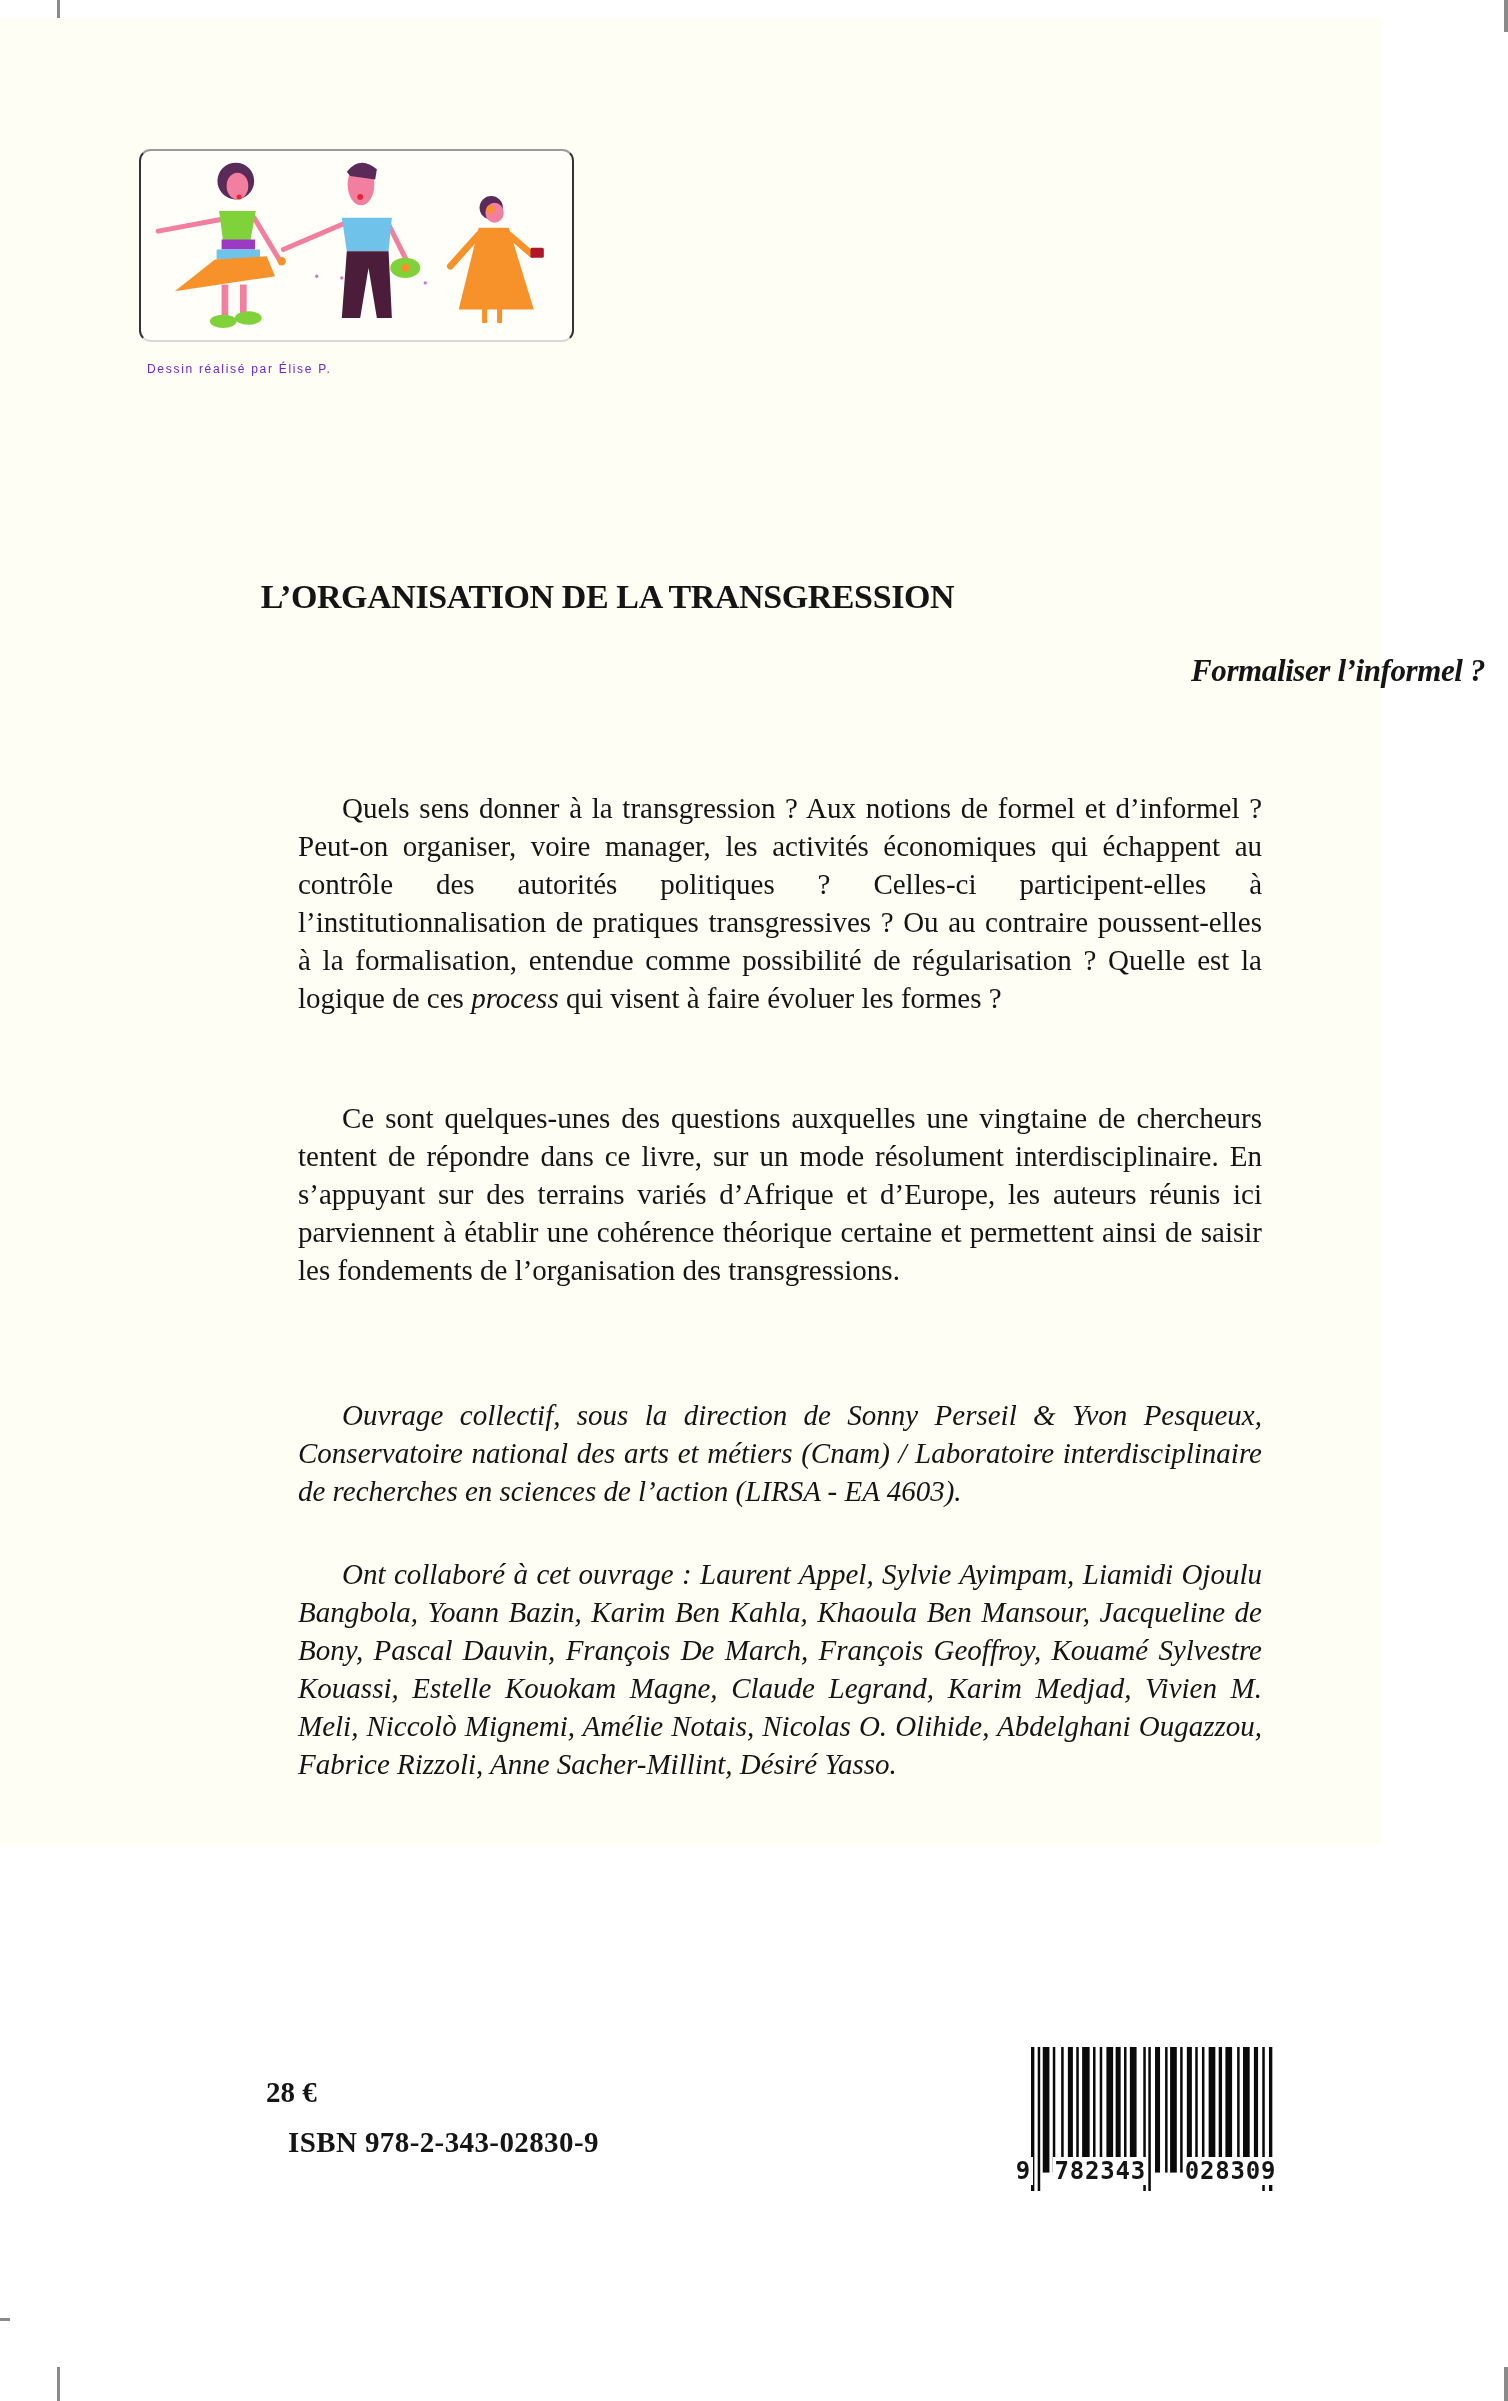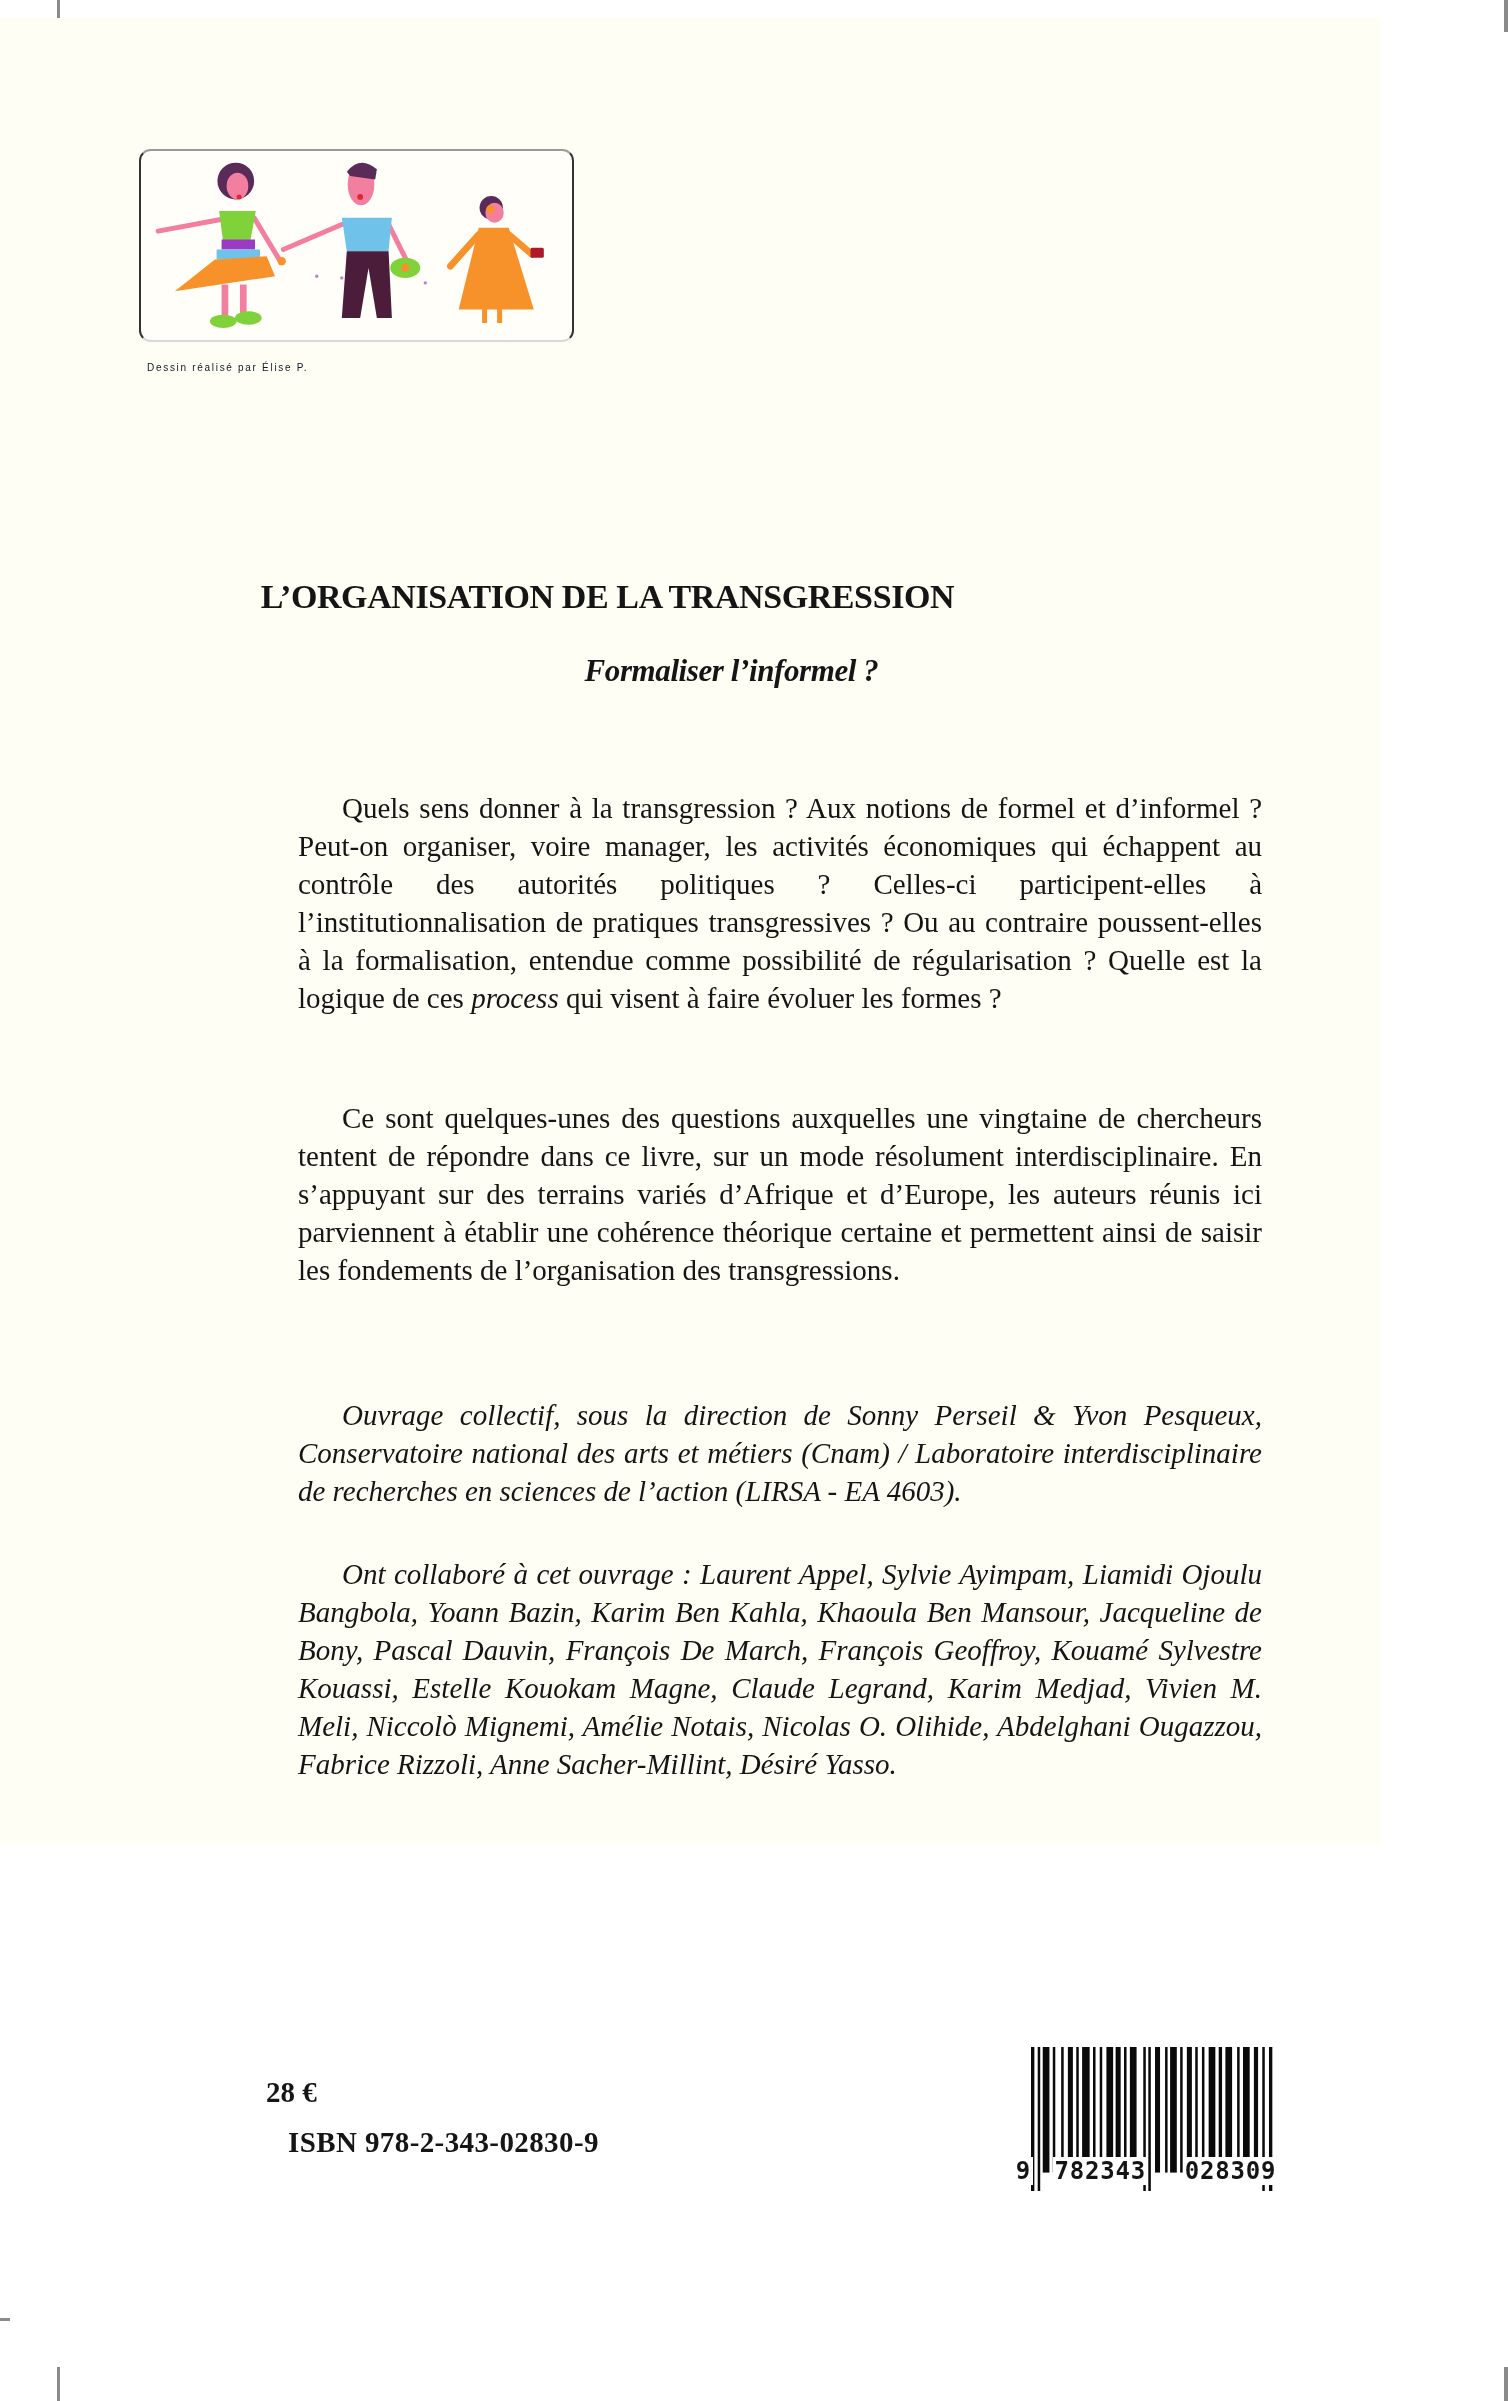--- a/index.html
+++ b/index.html
@@ -20,8 +20,8 @@
   }
   .illus svg { position: absolute; left: 0; top: 0; }
   .caption {
-    position: absolute; left: 147px; top: 362px; font-size: 10px;
-    font-family: "Liberation Sans", sans-serif; color: #0f172a; letter-spacing: 1.7px;
+    position: absolute; left: 147px; top: 362px; font-size: 12px;
+    font-family: "Liberation Sans", sans-serif; color: #6d28d9; letter-spacing: 1.7px;
   }
   .title {
     position: absolute; left: 0; width: 1248px; top: 578px; text-align: center;

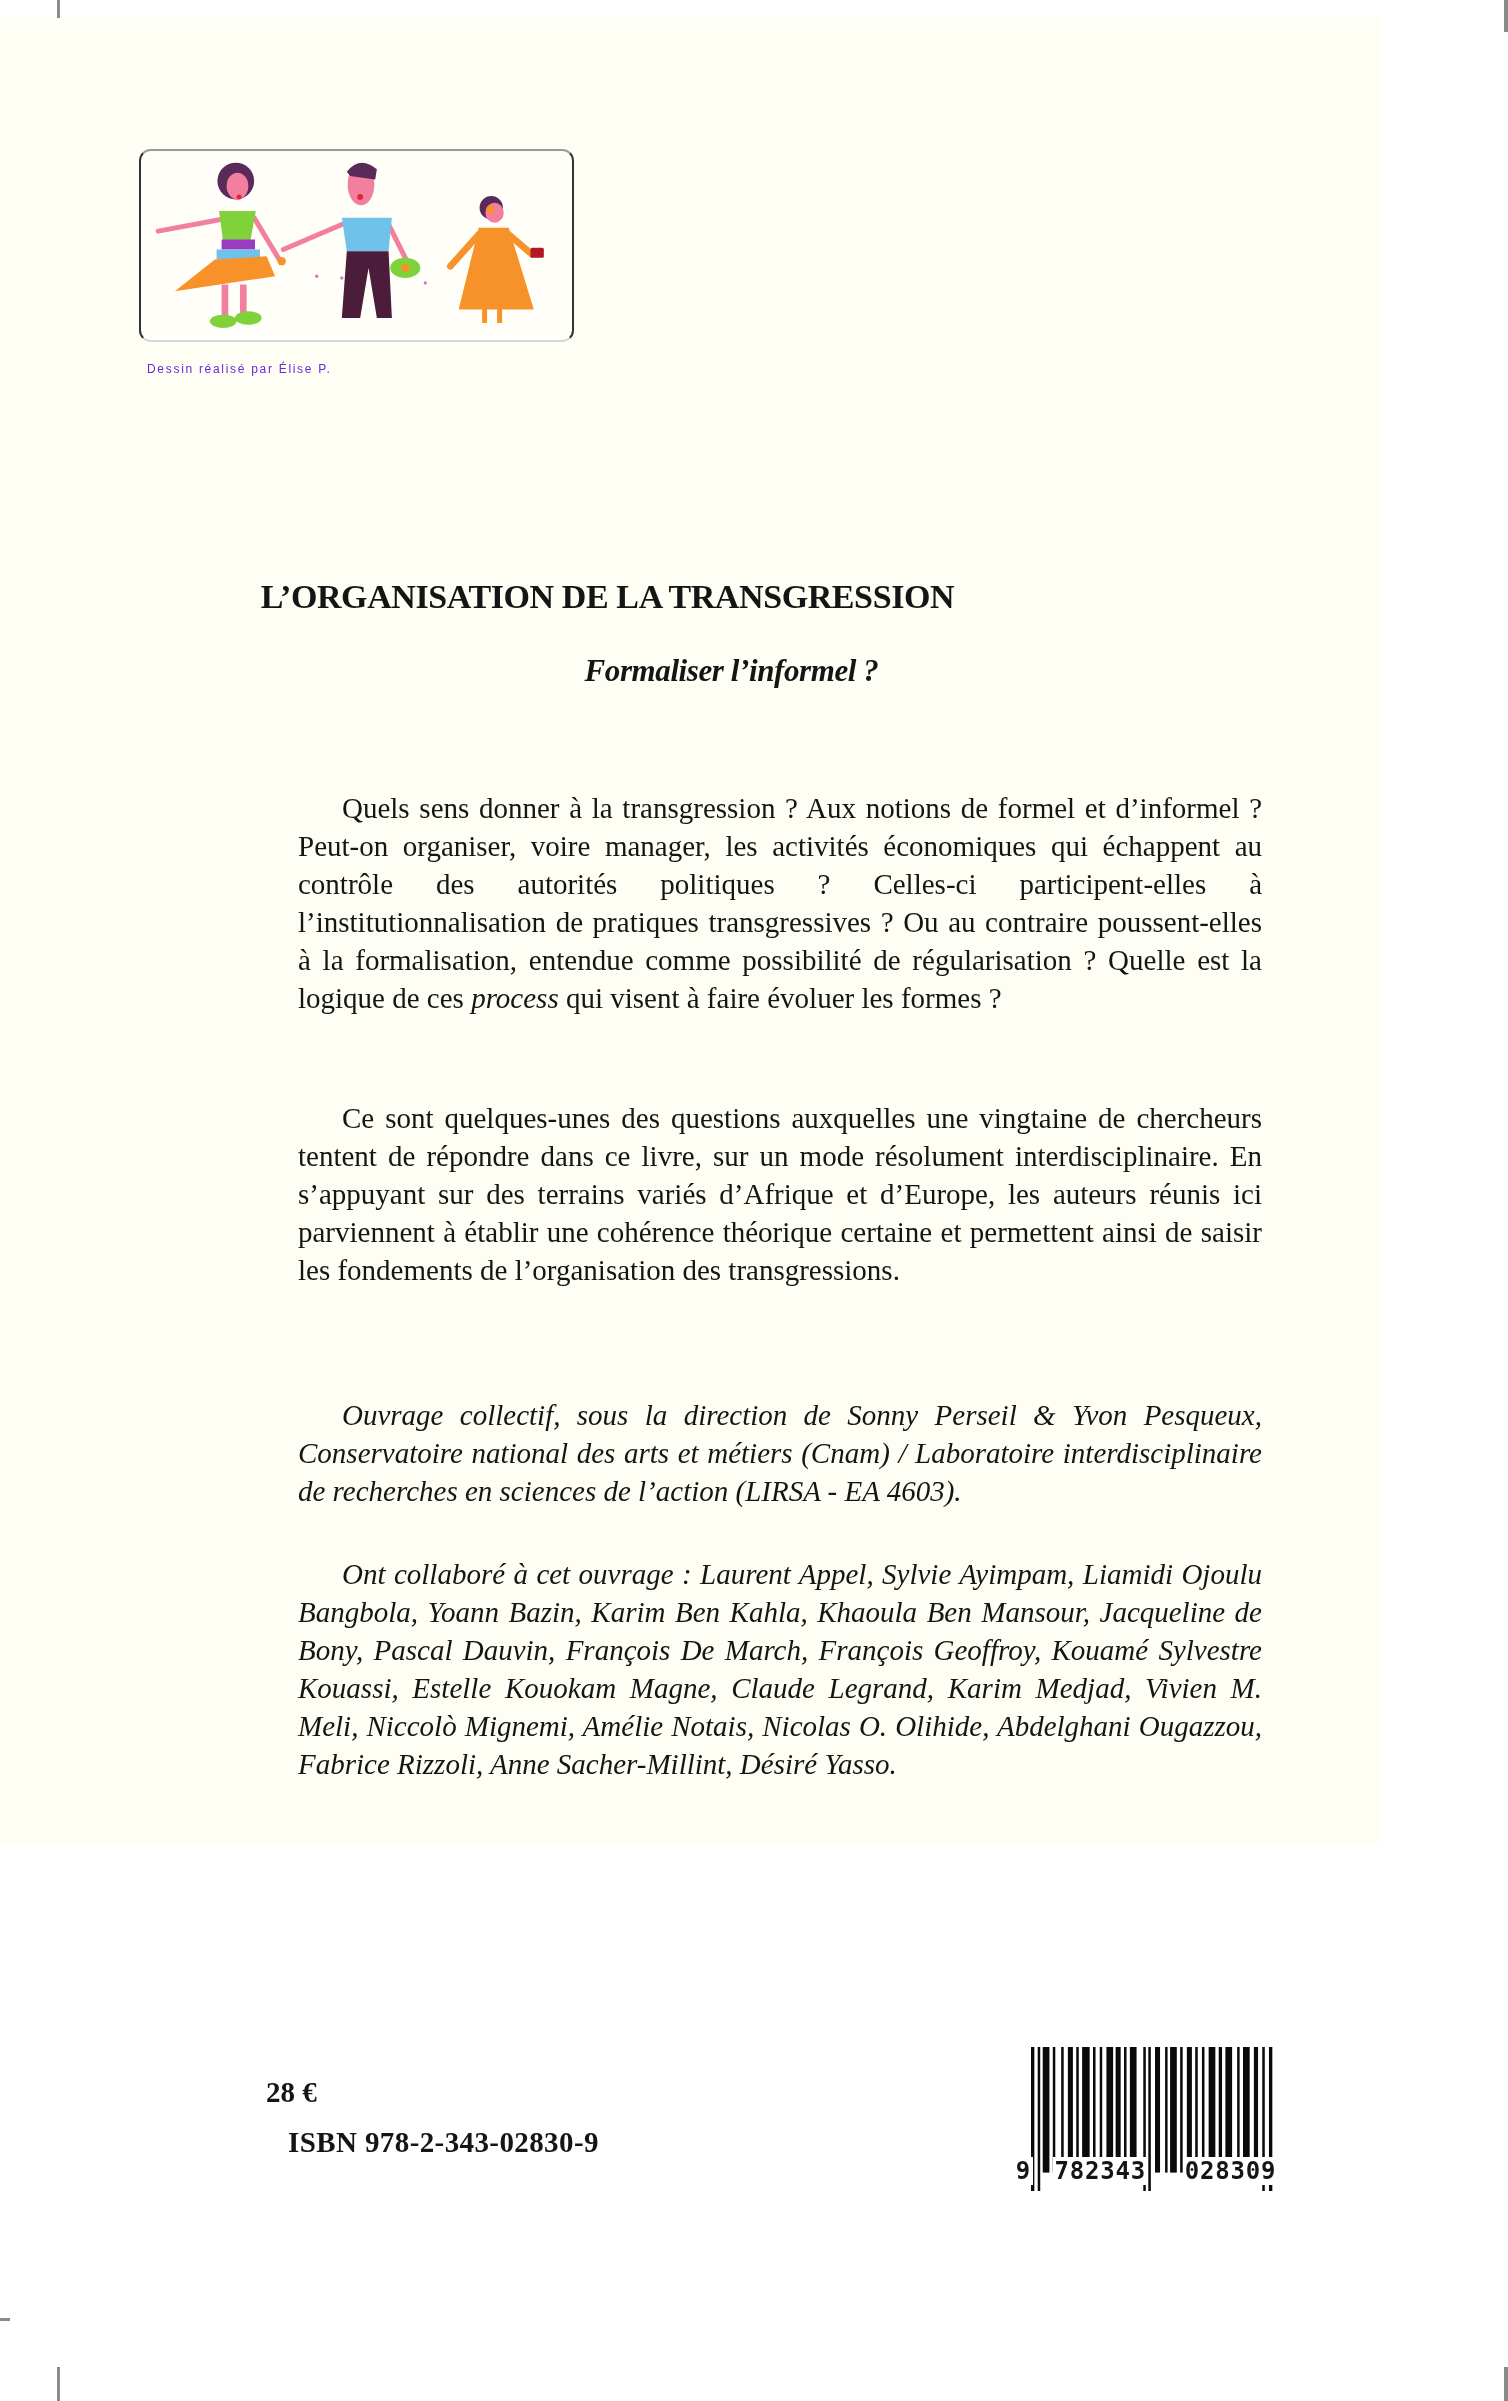--- a/index.html
+++ b/index.html
@@ -29,9 +29,9 @@
     padding-right: 33px; box-sizing: border-box;
   }
   .subtitle {
-    position: absolute; left: 0; width: 1508px; top: 653px; text-align: center;
+    position: absolute; left: 0; width: 1508px; top: 653px; text-align: right;
     font-size: 31px; font-style: italic; font-weight: bold; letter-spacing: -0.4px;
-    padding-right: 45px; box-sizing: border-box;
+    padding-right: 23px; box-sizing: border-box;
   }
   .body-text {
     position: absolute; left: 287px; width: 986px; font-size: 29px;

